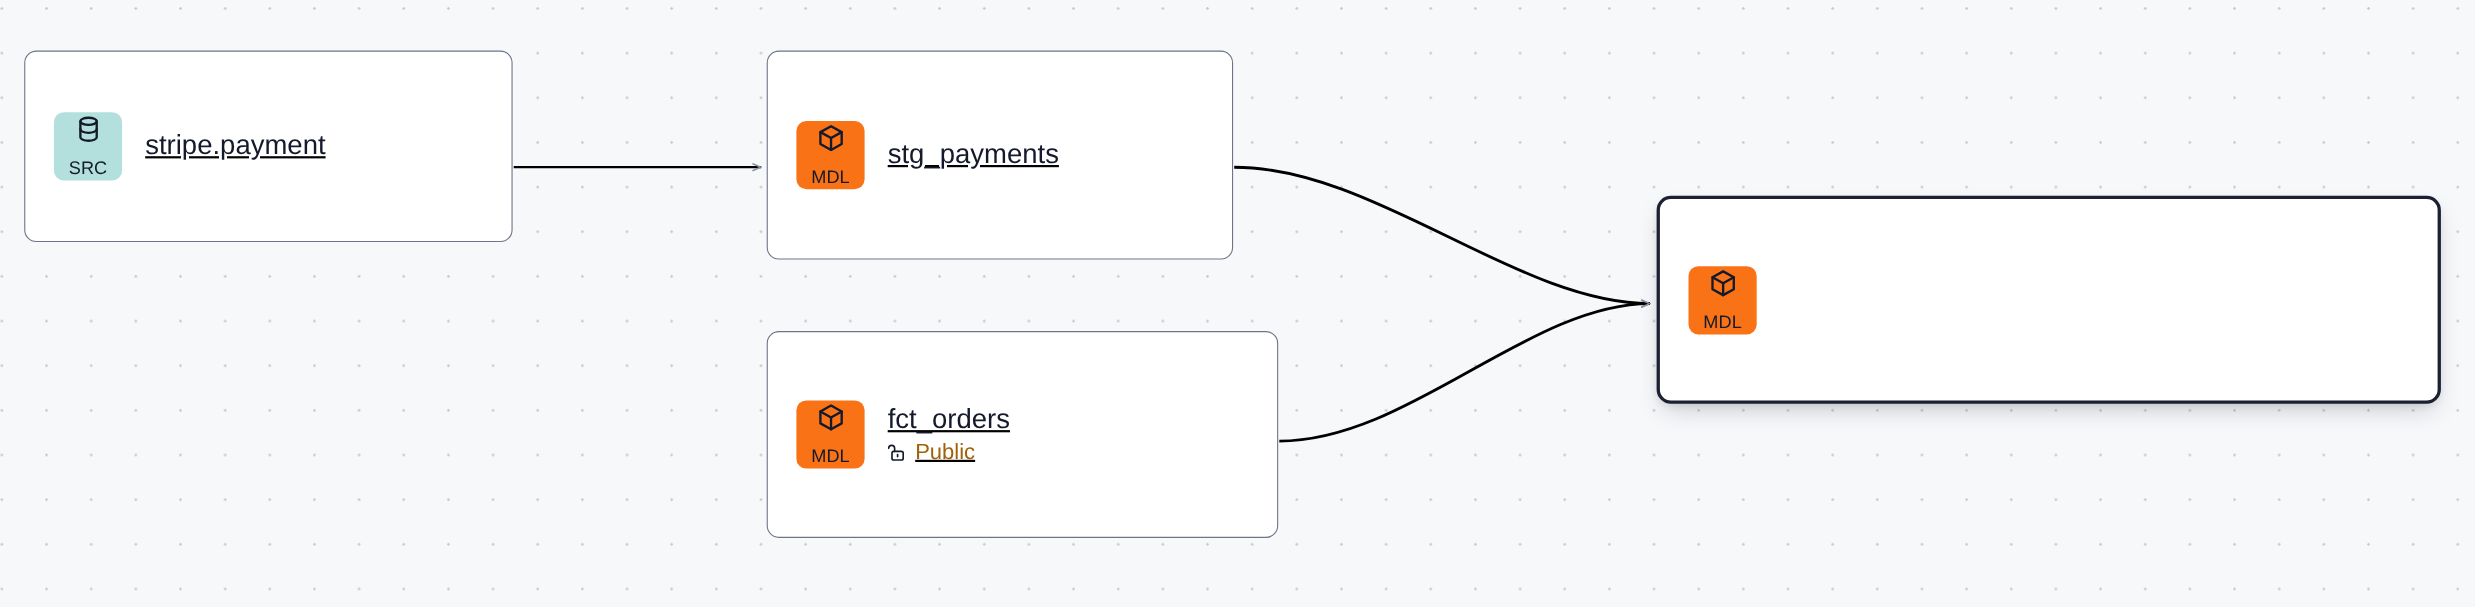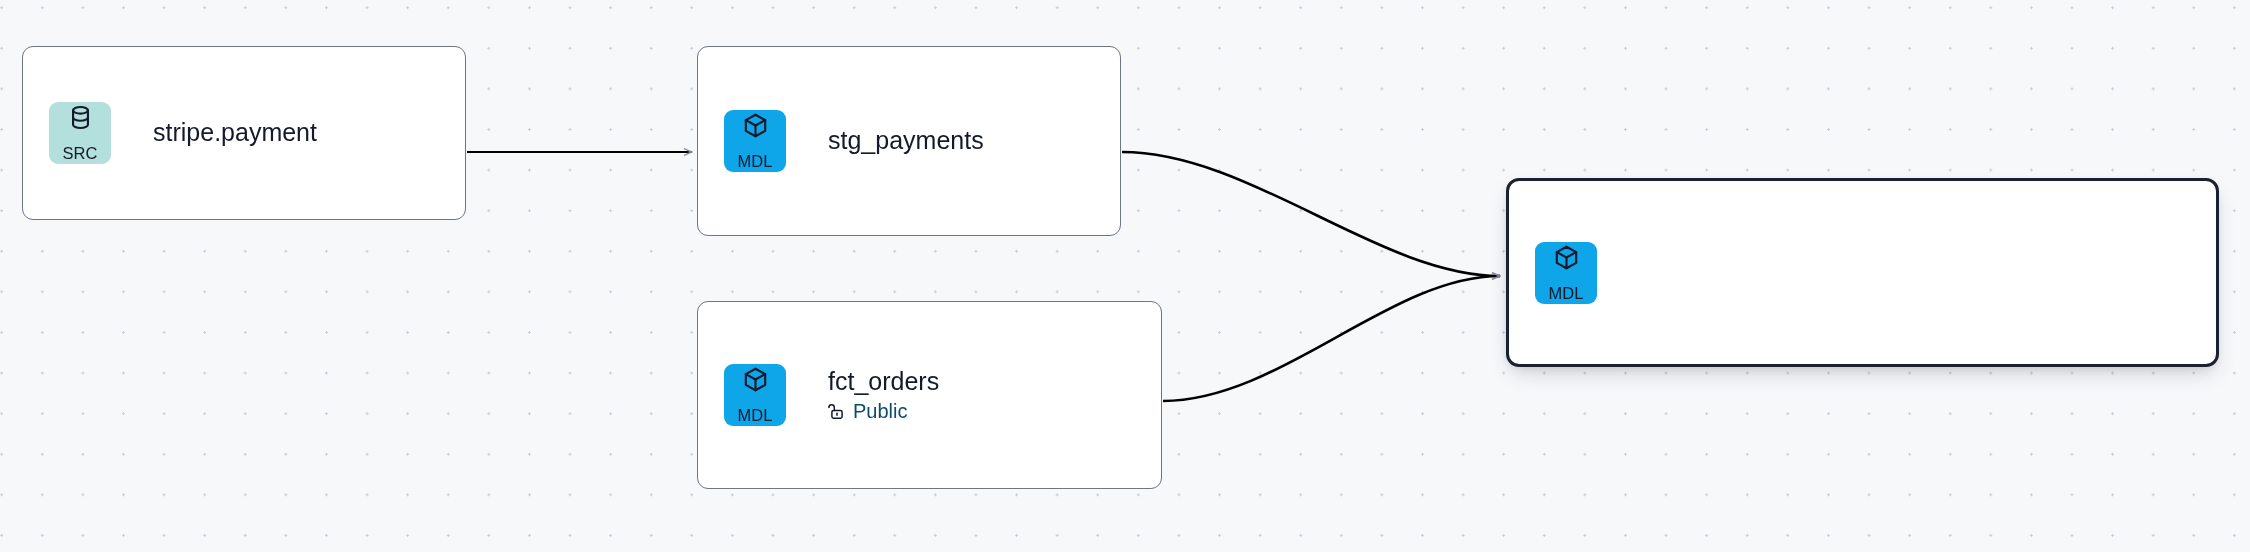--- a/index.html
+++ b/index.html
@@ -76,11 +76,12 @@
 
   
   .node-body {
-    margin-left: 42px;
+    margin-left: 21px;
     display: flex;
     flex-direction: column;
     justify-content: center;
     min-width: 0;
+    text-decoration: underline;
   }
   .node-title {
     font-size: 25px;

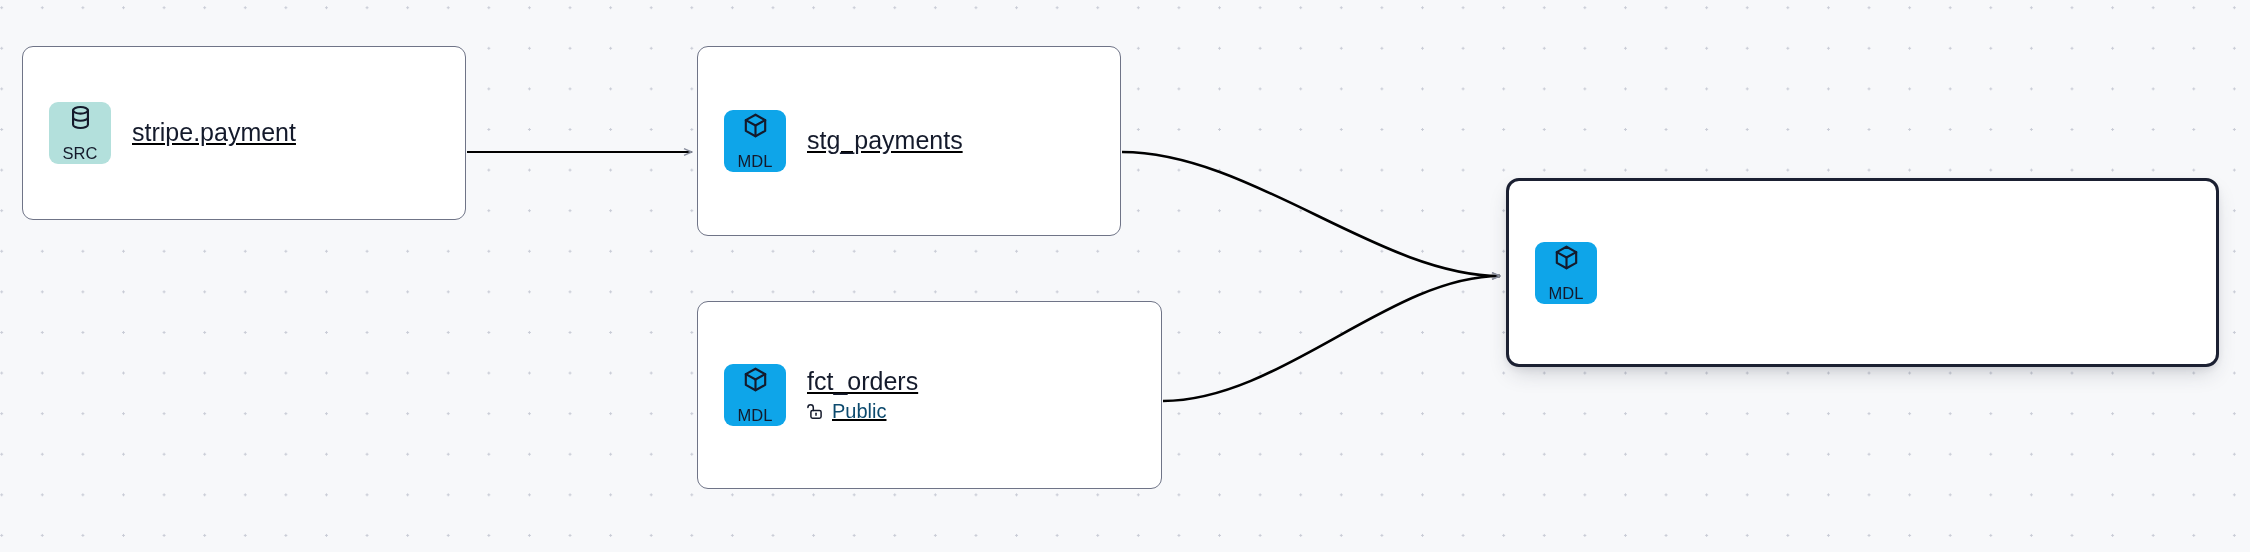--- a/index.html
+++ b/index.html
@@ -64,7 +64,7 @@
     gap: 14px;
   }
   .badge.src  { background: #b3e0dc; }
-  .badge.mdl  { background: #0ea5e9; }
+  .badge.mdl  { background: #f97316; }
   .badge svg  { display: block; }
   .badge-text {
     font-size: 16.5px;

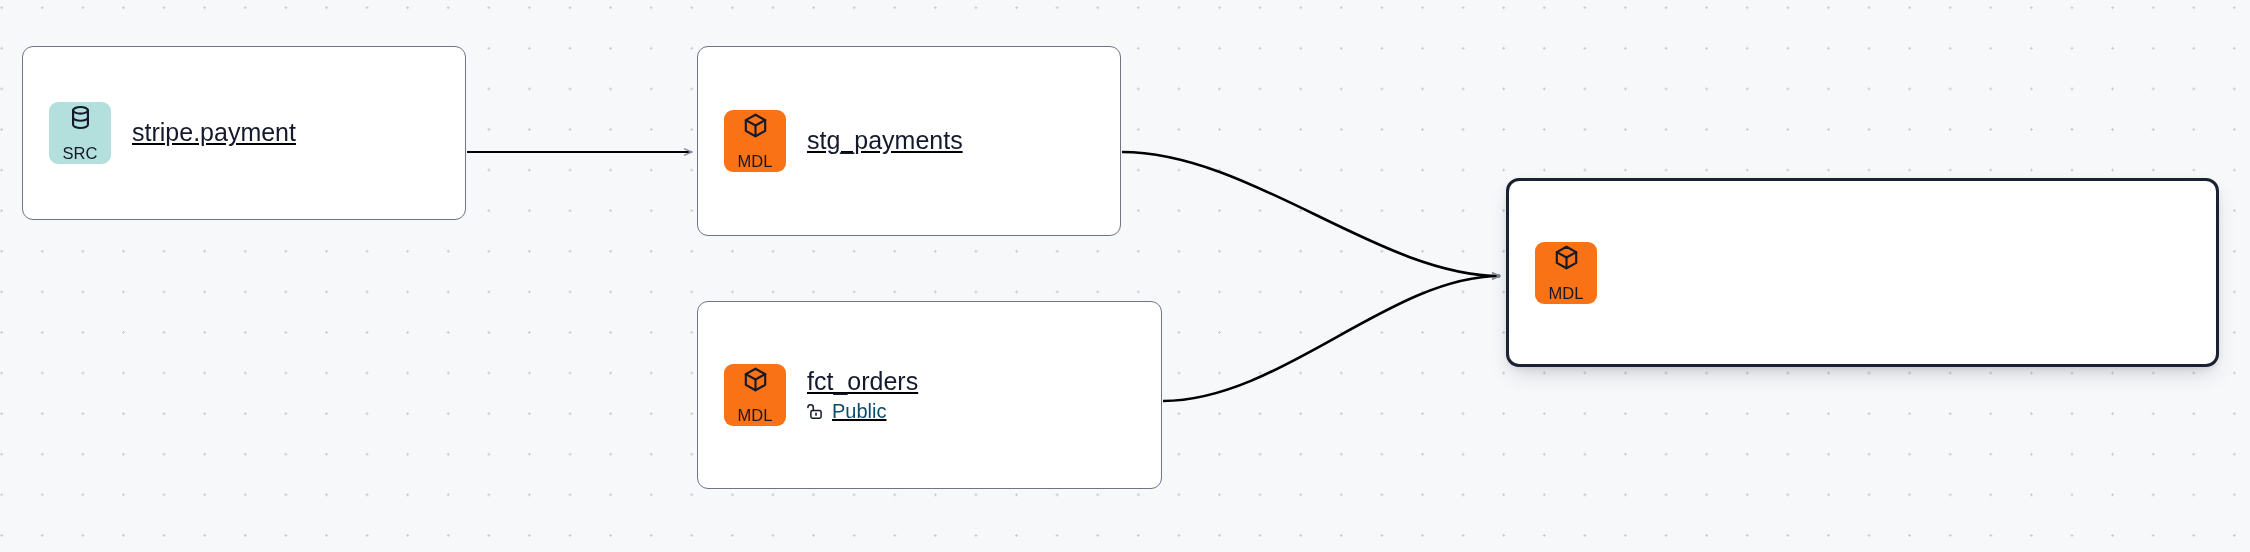--- a/index.html
+++ b/index.html
@@ -97,7 +97,7 @@
     gap: 7px;
     font-size: 20px;
     line-height: 1.2;
-    color: #0c4a6e;
+    color: #a16207;
     white-space: nowrap;
   }
   .node-sub svg { display: block; flex: 0 0 auto; }

